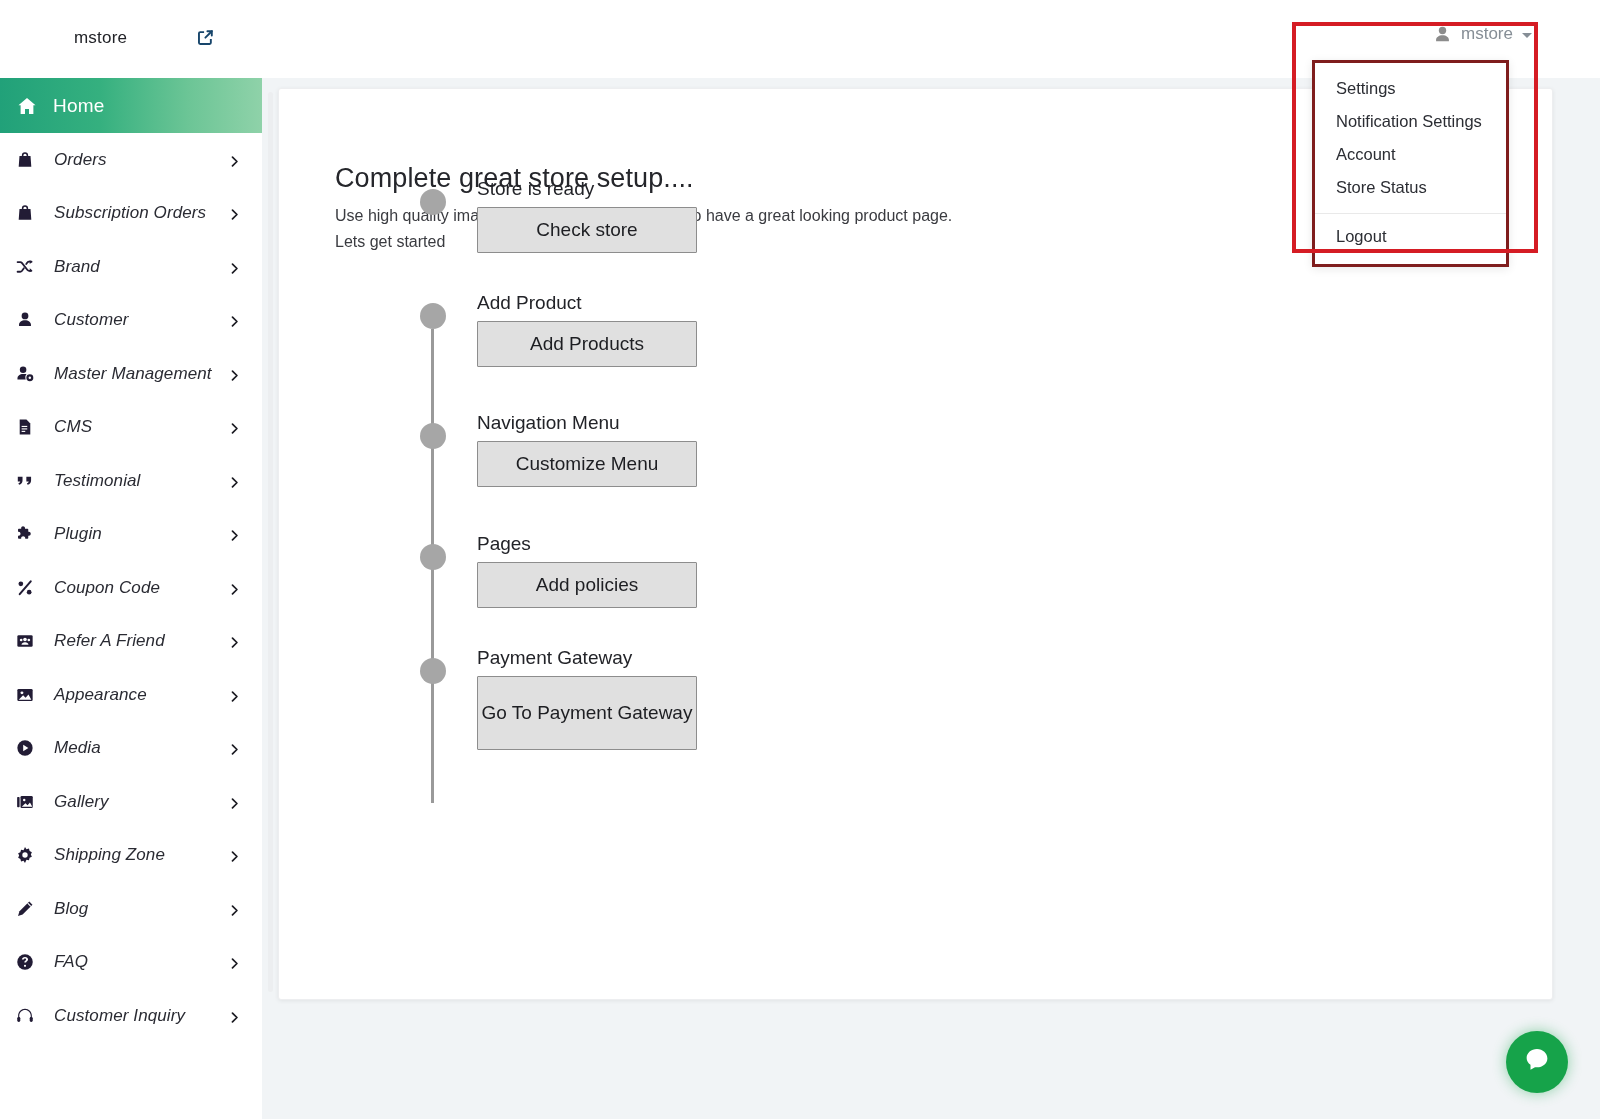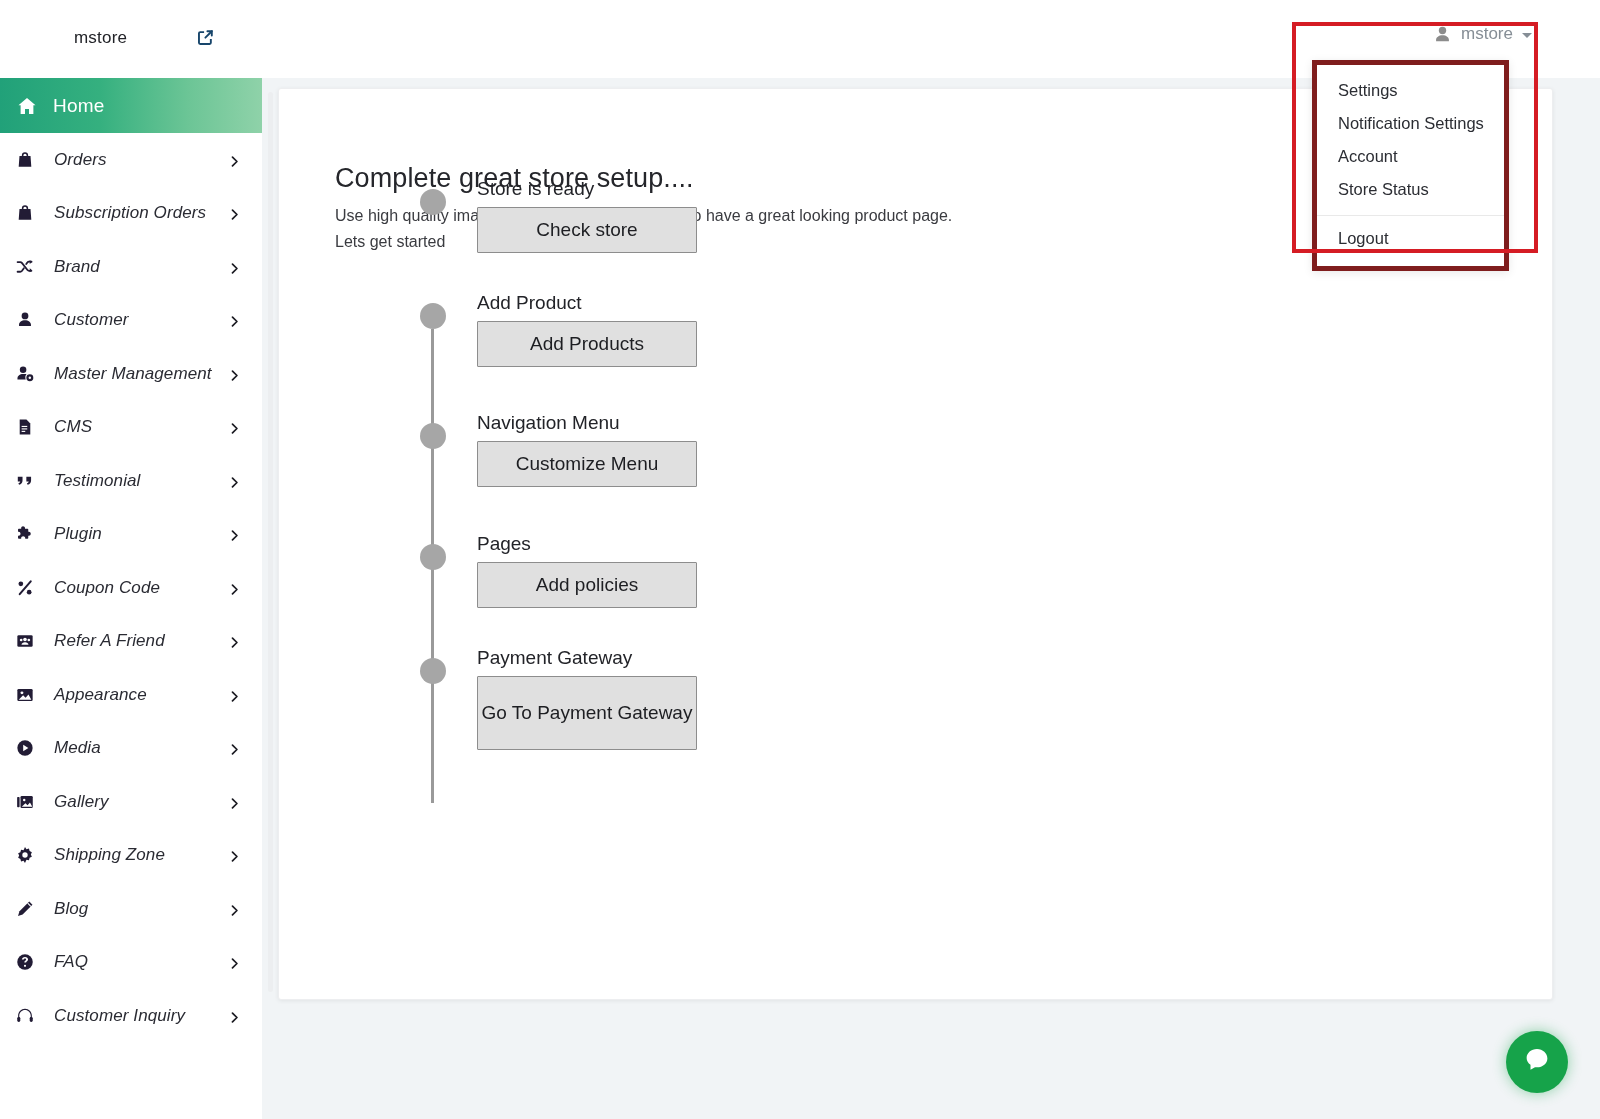--- a/index.html
+++ b/index.html
@@ -43,7 +43,7 @@
   .dropdown {
     position: absolute; left: 1312px; top: 60px; width: 197px;
     background: #ffffff;
-    border: 5px solid #7f1d1d;
+    border: 3px solid #7f1d1d;
     box-shadow: 0 2px 9px rgba(0,0,0,.09);
     padding: 9px 0 11px 0;
     z-index: 30;

